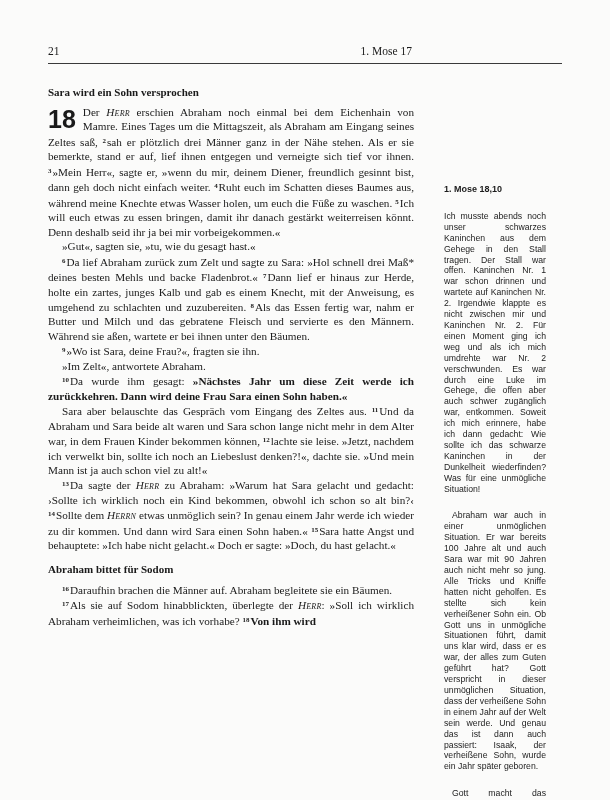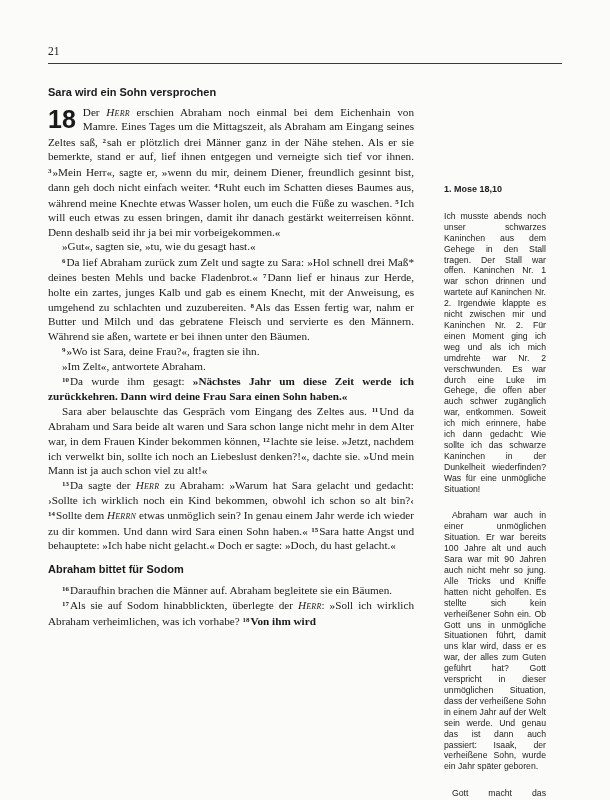--- a/index.html
+++ b/index.html
@@ -77,6 +77,7 @@
 
   <header class="page-header">
     <span>21</span>
+    <span class="running-title">1. Mose 17</span>
   </header>
   <hr class="header-rule">
 

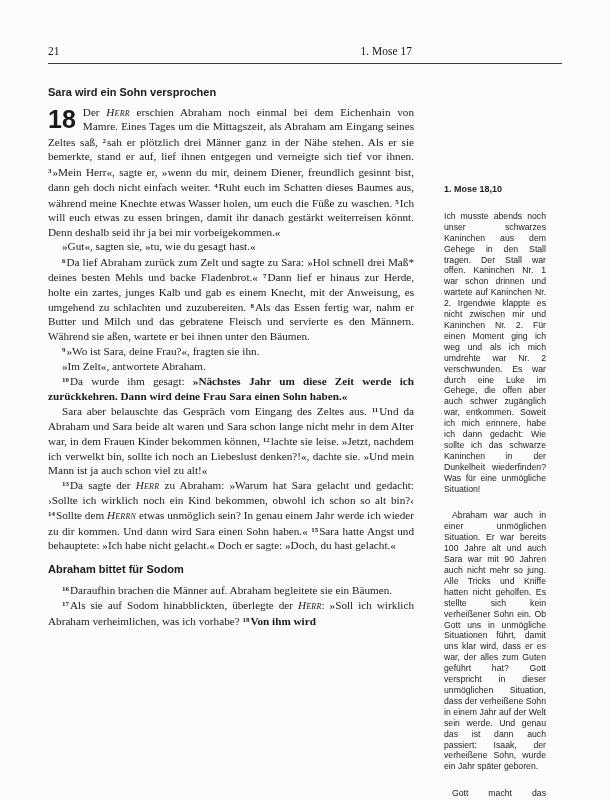--- a/index.html
+++ b/index.html
@@ -34,7 +34,7 @@
   .main-col p { margin: 0; }
   .p-indent { text-indent: 14px; }
   .section-heading {
-    font-family: Liberation Sans, sans-serif;
+    font-family: Liberation Serif, serif;
     font-weight: bold; font-size: 11px; line-height: 13px;
     margin: 10px 0 6px 0; text-align: left;
   }

